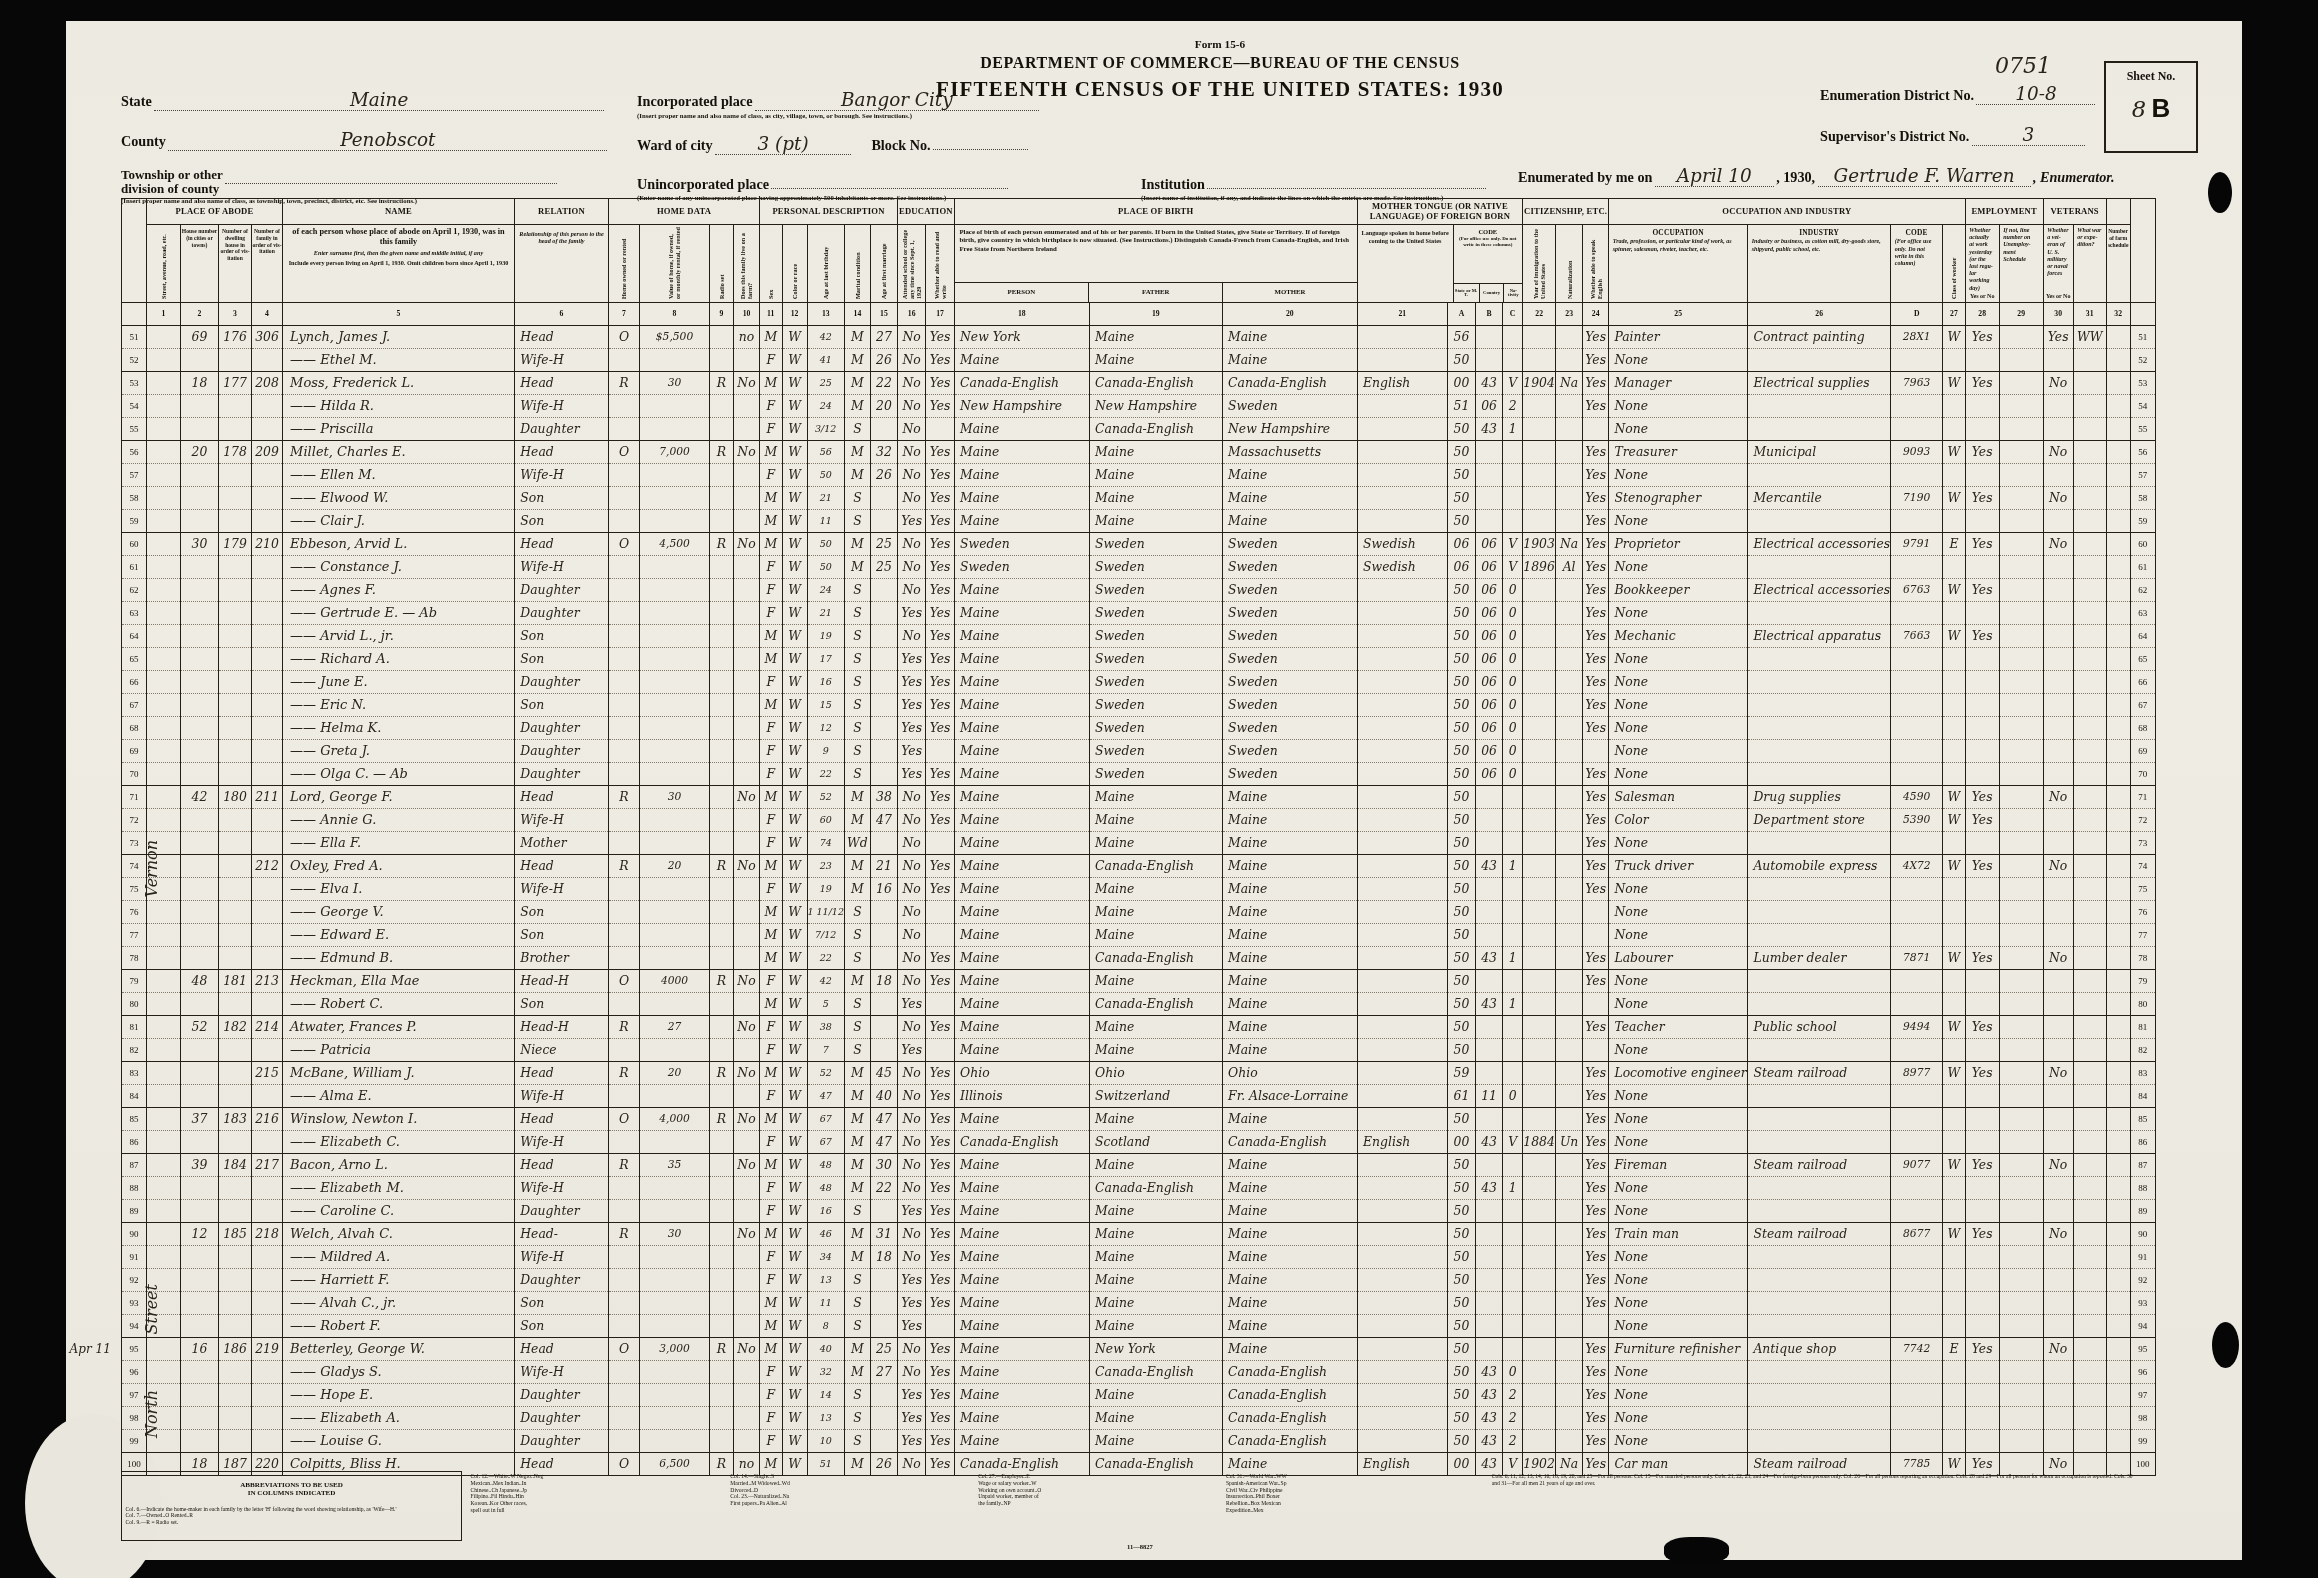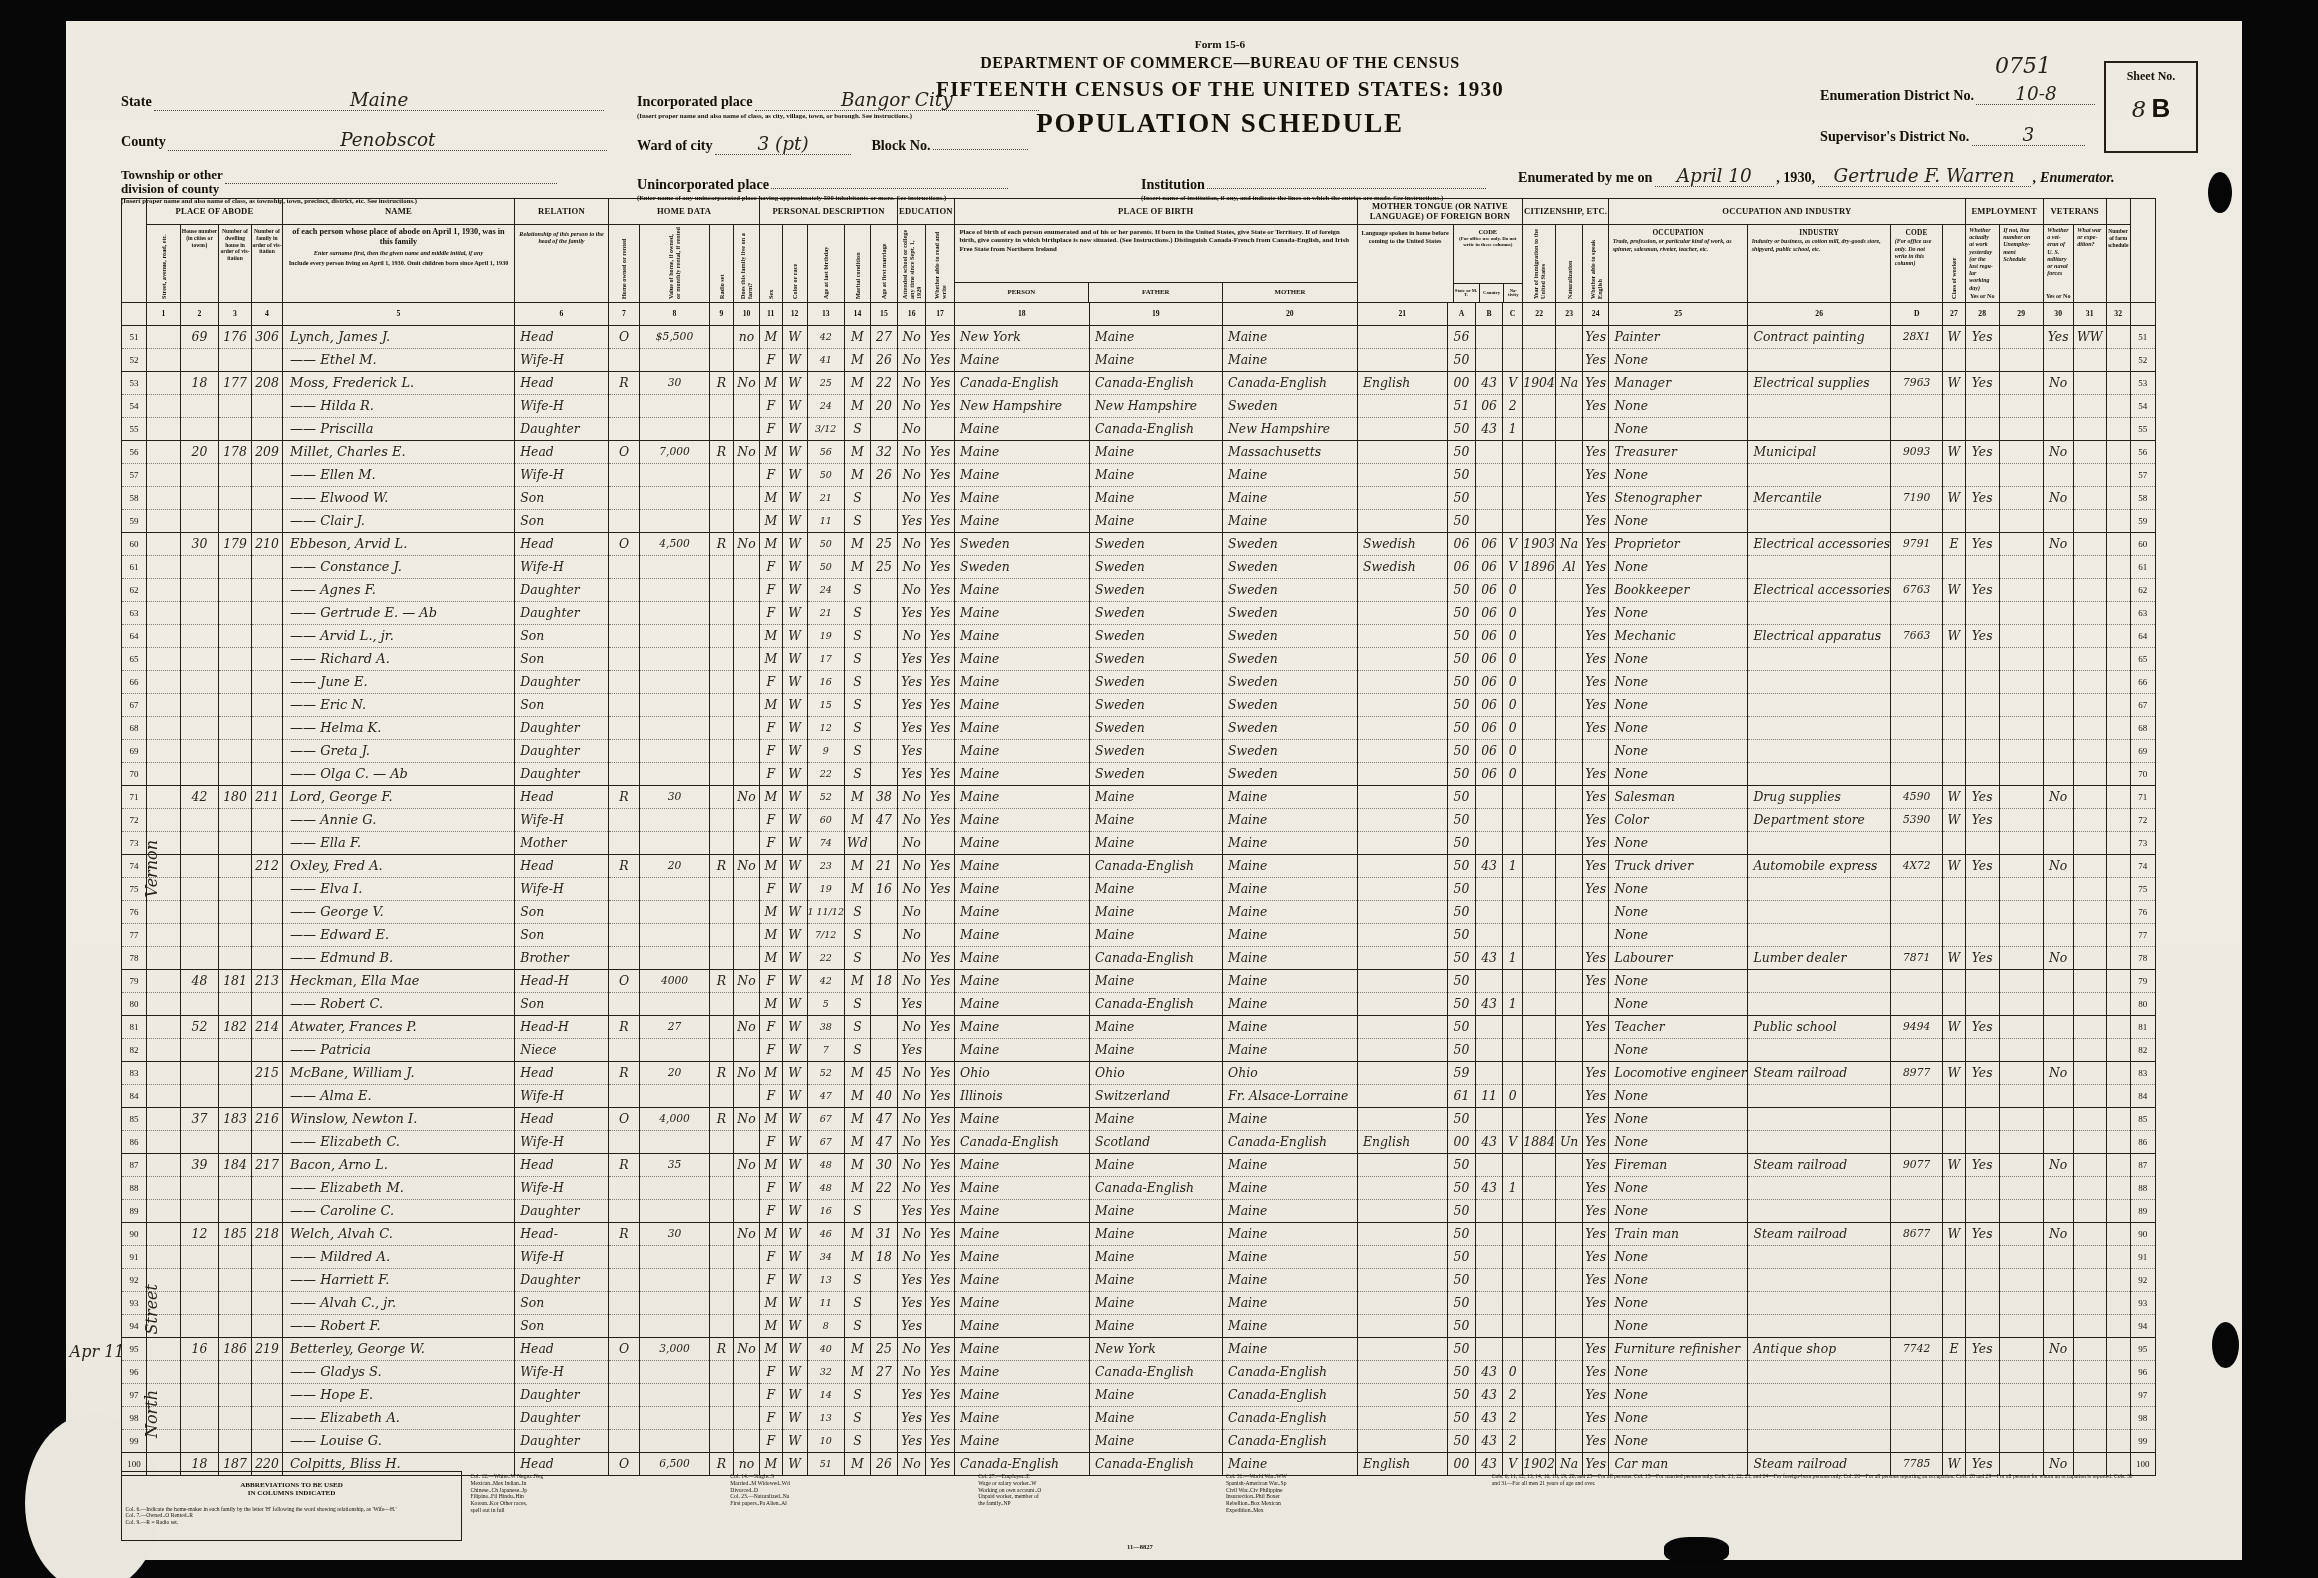--- a/index.html
+++ b/index.html
@@ -85,7 +85,6 @@
     <div class="ctr form-no">Form 15-6</div>
     <div class="ctr dept">DEPARTMENT OF COMMERCE—BUREAU OF THE CENSUS</div>
     <div class="ctr census-title">FIFTEENTH CENSUS OF THE UNITED STATES:  1930</div>
-    <div class="ctr pop-title">POPULATION SCHEDULE</div>
     <div class="mark0751 hw">0751</div>
 
     <div class="field" style="left:55px;top:70px">

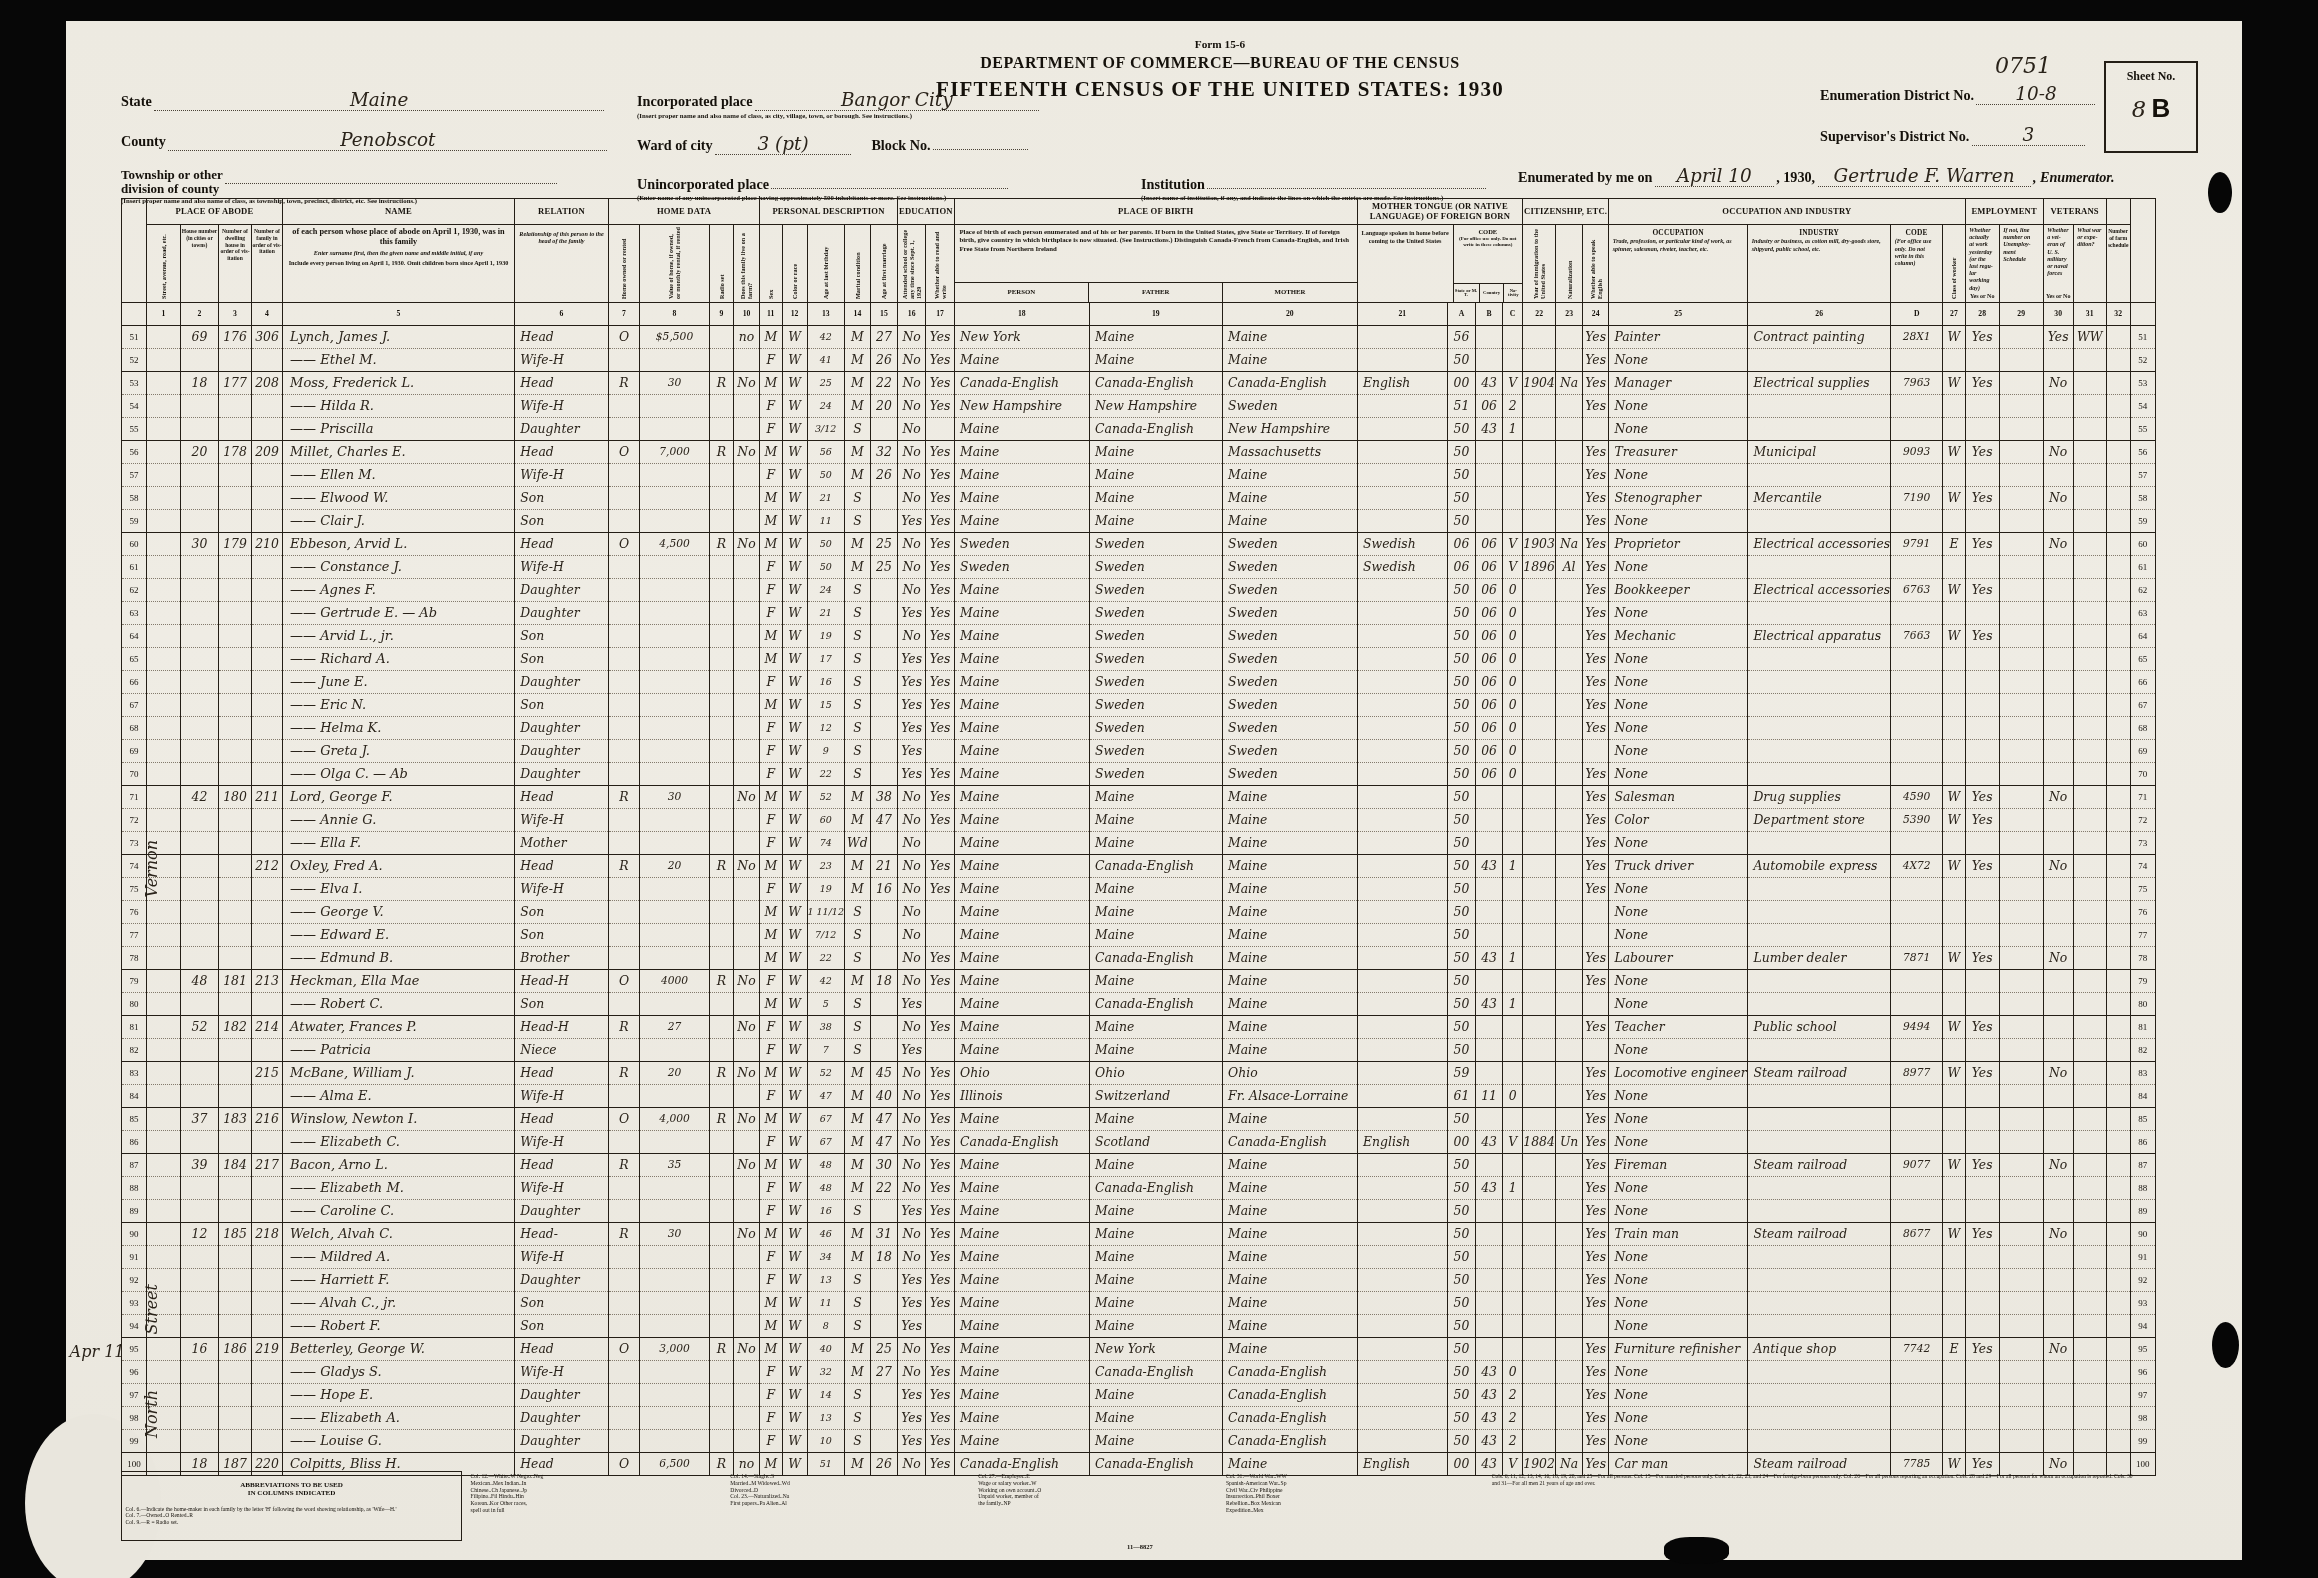--- a/index.html
+++ b/index.html
@@ -65,7 +65,7 @@
   
   .vann{position:absolute;width:26px;display:flex;align-items:center;justify-content:center;}
   .vann span{writing-mode:vertical-rl;transform:rotate(180deg);font-family:"DejaVu Serif",serif;font-style:italic;font-size:16px;color:#2a231a;}
-  .mnote{position:absolute;font-family:"DejaVu Serif",serif;font-style:italic;font-size:16px;color:#2a231a;}
+  .mnote{position:absolute;font-family:"DejaVu Serif",serif;font-style:italic;font-size:12px;color:#2a231a;}
   
   .foot{position:absolute;left:55px;top:1450px;width:2014px;height:70px;display:flex;gap:6px;font-size:5.6px;line-height:1.2;}
   .fbox{border:1.2px solid #241e16;padding:1.8px 3.6px;white-space:pre-line;}

